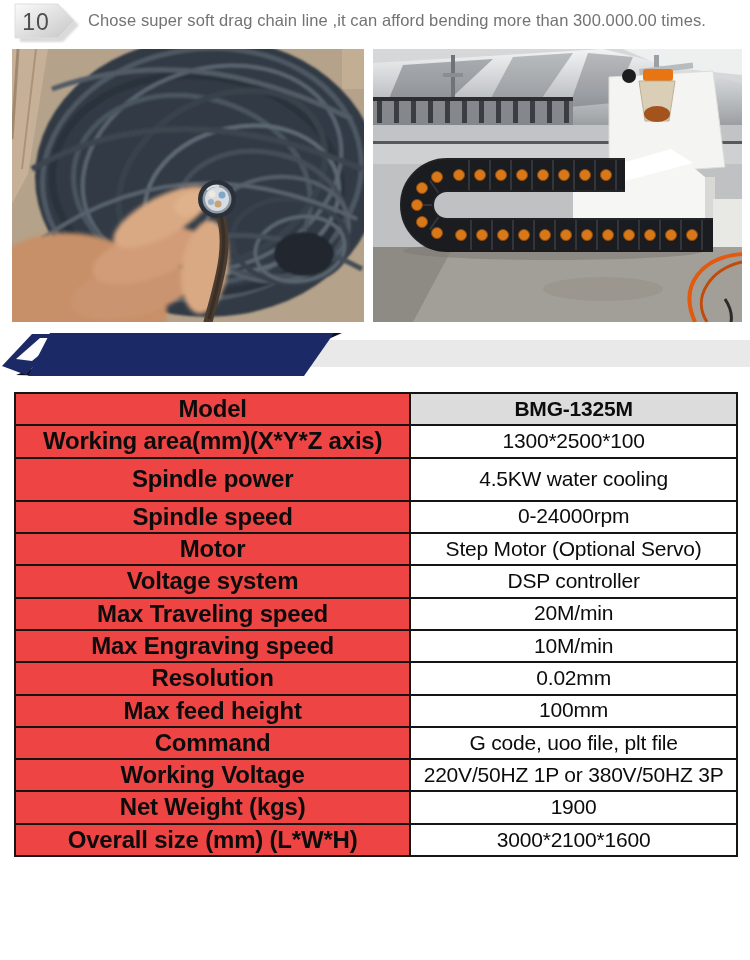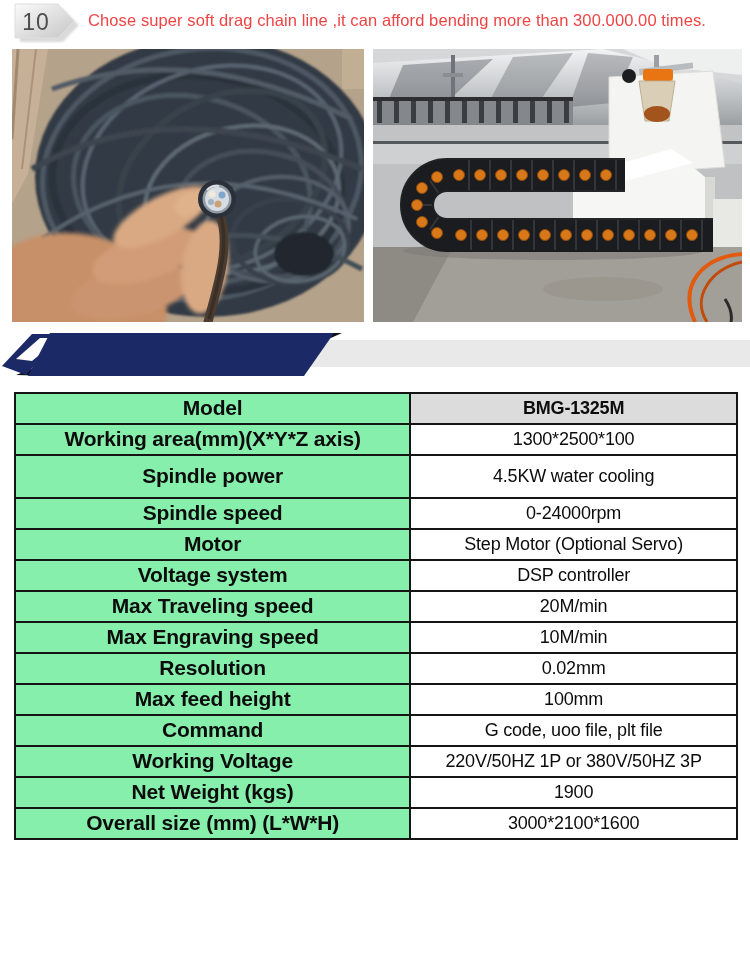--- a/index.html
+++ b/index.html
@@ -16,7 +16,7 @@
   }
   .headline{
     position:absolute;left:88px;top:11px;right:8px;
-    font-size:16.5px;color:#ef4444;letter-spacing:.1px;
+    font-size:16.5px;color:#737373;letter-spacing:.1px;
   }
   
   .photo{position:absolute;top:49px;height:273px;overflow:hidden;}

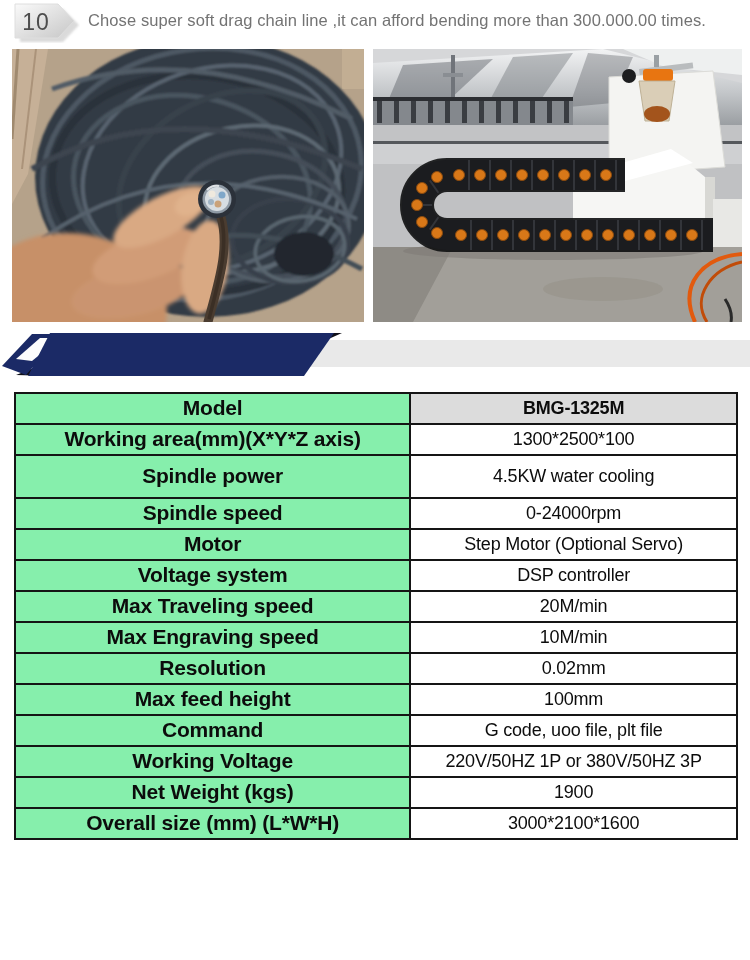--- a/index.html
+++ b/index.html
@@ -39,7 +39,7 @@
     padding:1px 6px;color:#0c0c0c;letter-spacing:-.2px;line-height:1.18;
   }
   .spec-table td.label{
-    background:#86efac;font-weight:700;font-size:21px;width:52.8%;
+    background:#ef4444;font-weight:700;font-size:24px;width:52.8%;
   }
   .spec-table td.value{background:#ffffff;font-size:18px;font-weight:400;}
   .spec-table td.value.shaded{background:#dcdcdc;font-weight:700;}

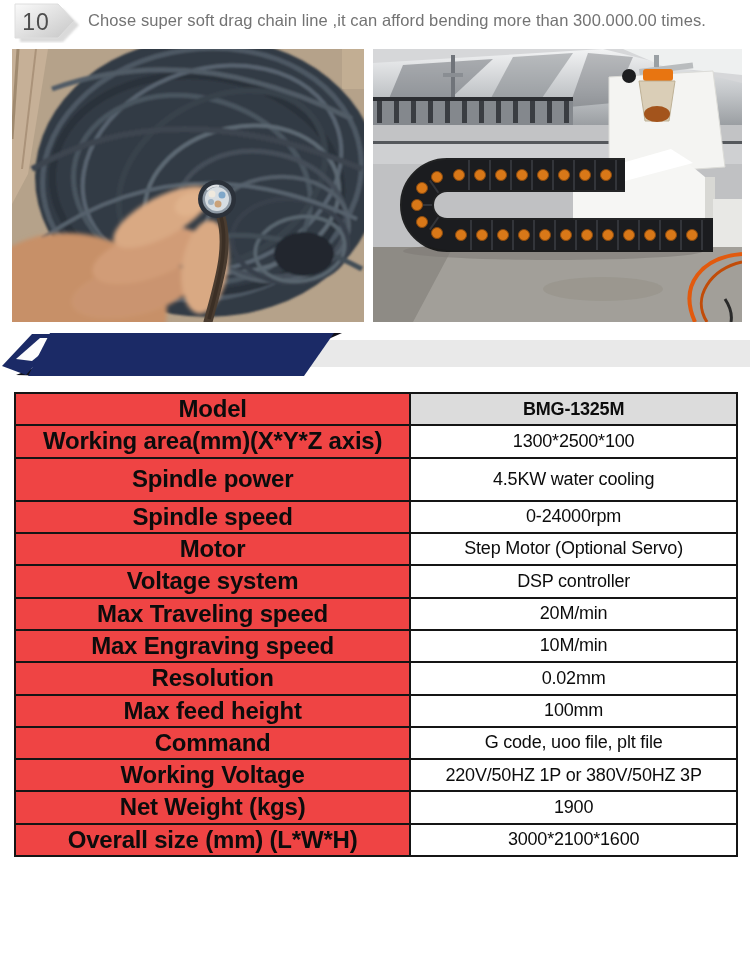--- a/index.html
+++ b/index.html
@@ -41,7 +41,7 @@
   .spec-table td.label{
     background:#ef4444;font-weight:700;font-size:24px;width:52.8%;
   }
-  .spec-table td.value{background:#ffffff;font-size:18px;font-weight:400;}
+  .spec-table td.value{background:#ffffff;font-size:21px;font-weight:400;}
   .spec-table td.value.shaded{background:#dcdcdc;font-weight:700;}
   .spec-table tr{height:31px;}
   .spec-table tr:nth-child(3){height:43px;}

